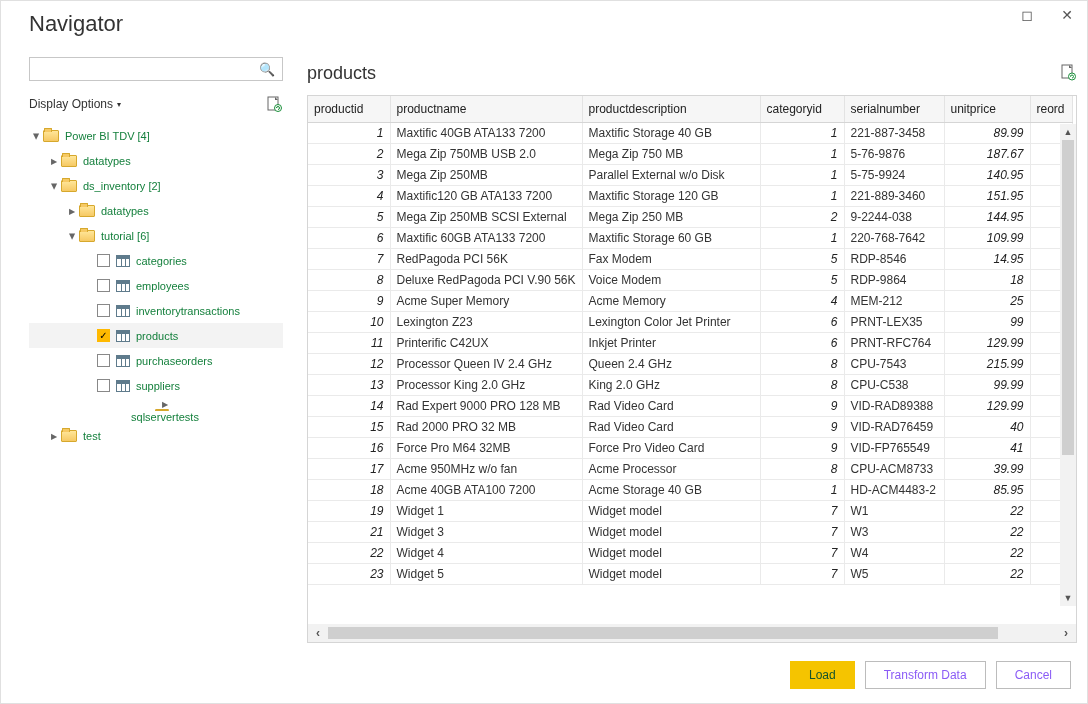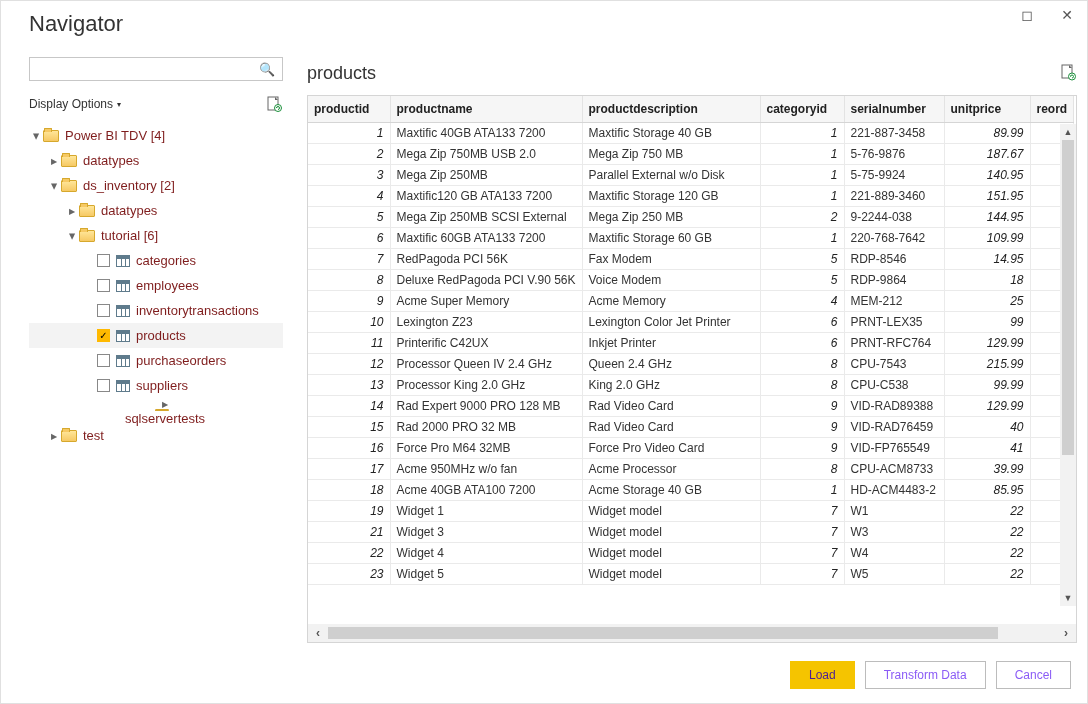--- a/index.html
+++ b/index.html
@@ -41,7 +41,7 @@
 .grid-wrap { border: 1px solid #d5d5d5; flex: 1; display: flex; flex-direction: column; min-height: 0; margin-top: 6px; position: relative; }
 .grid-scroll { flex: 1; overflow: hidden; position: relative; }
 table { border-collapse: collapse; font-size: 12px; color: #333; table-layout: fixed; }
-th { background: #f6f6f6; text-align: left; font-weight: 700; padding: 4px 6px; border-right: 1px solid #e3e3e3; border-bottom: 1px solid #d5d5d5; height: 26px; font-size: 12px; color: #222; }
+th { background: #f6f6f6; text-align: left; font-weight: 400; padding: 4px 6px; border-right: 1px solid #e3e3e3; border-bottom: 1px solid #d5d5d5; height: 26px; font-size: 12px; color: #222; }
 td { padding: 2px 6px; border-right: 1px solid #eaeaea; border-bottom: 1px solid #eaeaea; height: 21px; overflow: hidden; text-overflow: ellipsis; white-space: nowrap; }
 td.num { text-align: right; font-style: italic; color: #222; }
 .vscroll { position: absolute; right: 0; top: 28px; bottom: 18px; width: 16px; background: #f2f2f2; }

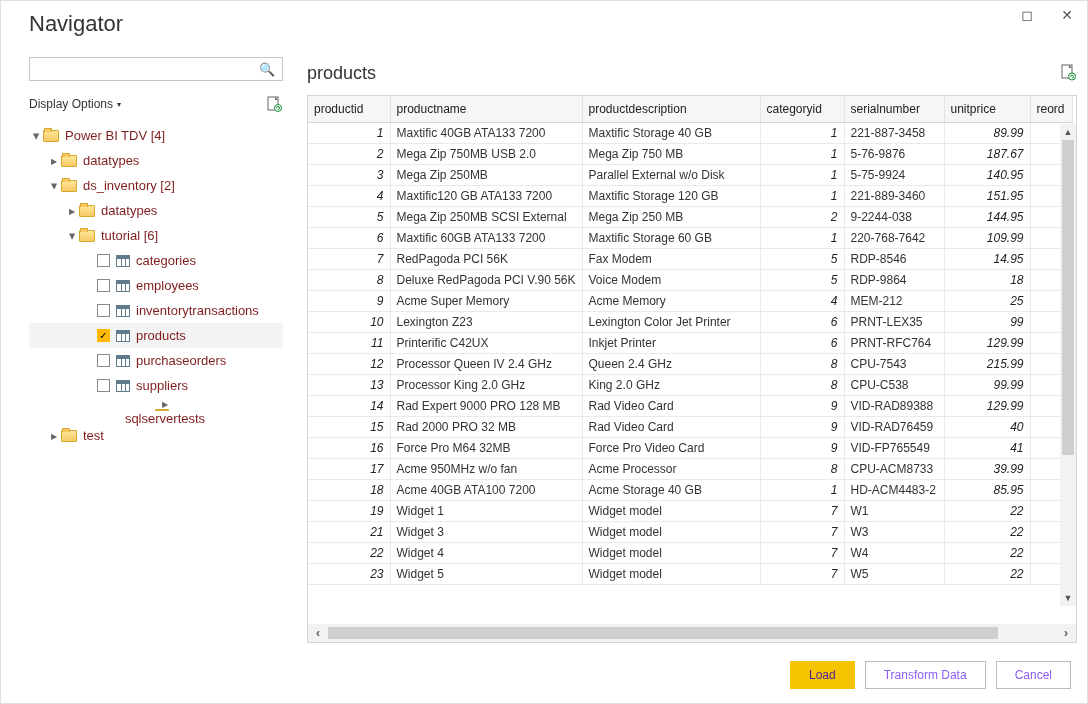--- a/index.html
+++ b/index.html
@@ -18,7 +18,7 @@
 .display-row { display: flex; align-items: center; justify-content: space-between; height: 30px; margin-top: 8px; margin-bottom: 4px; }
 .display-options { font-size: 12px; color: #333; cursor: pointer; display: flex; align-items: center; gap: 4px; }
 .refresh-btn { width: 18px; height: 18px; cursor: pointer; color: #333; font-size: 14px; display: flex; align-items: center; justify-content: center; }
-.tree { font-size: 13px; color: #7f1d1d; overflow: auto; flex: 1; }
+.tree { font-size: 11px; color: #15803d; overflow: auto; flex: 1; }
 .tree-node { display: flex; align-items: center; height: 25px; cursor: pointer; white-space: nowrap; }
 .tree-node.selected { background: #f3f3f3; }
 .tw { width: 14px; display: inline-flex; align-items: center; justify-content: center; font-size: 10px; color: #666; }

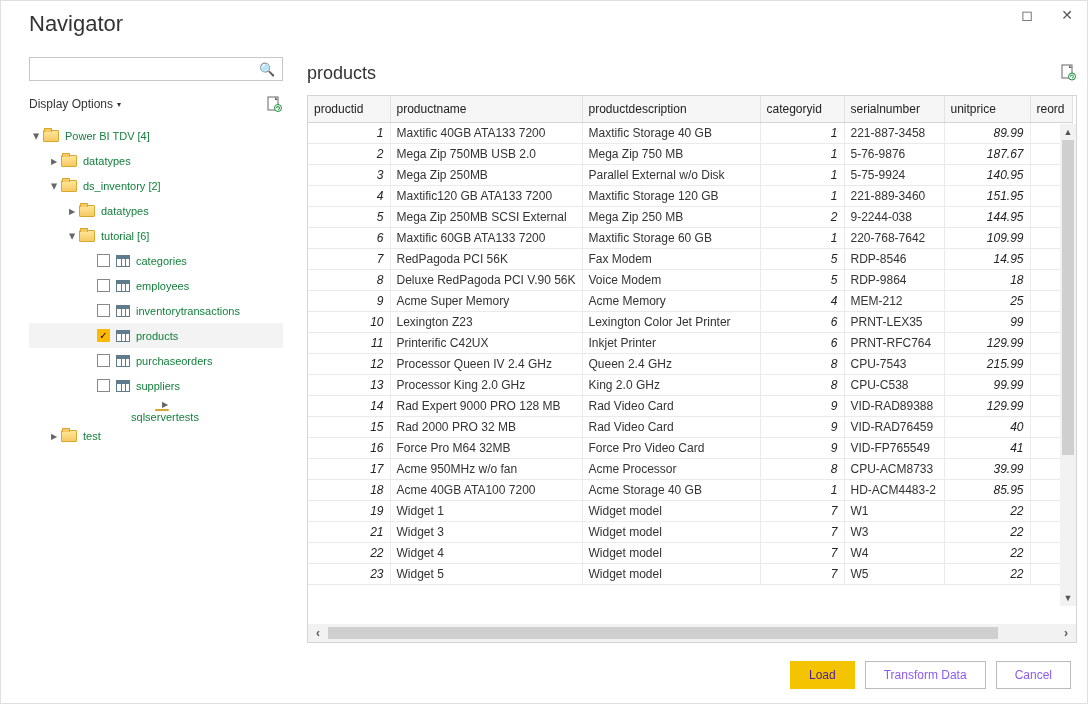--- a/index.html
+++ b/index.html
@@ -55,7 +55,7 @@
 .hscroll-thumb { position: absolute; top: 0; bottom: 0; left: 0; width: 92%; background: #cfcfcf; }
 .footer { display: flex; justify-content: flex-end; gap: 10px; padding: 12px 16px 14px; }
 .btn { border: 1px solid #bcbcbc; background: #fff; padding: 6px 18px; font-size: 12px; cursor: pointer; color: #8b5cf6; }
-.btn.primary { background: #f5c400; border-color: #f5c400; color: #4c1d95; }
+.btn.primary { background: #f5c400; border-color: #f5c400; color: #14532d; }
 .col-id { width: 82px; }
 .col-name { width: 186px; }
 .col-desc { width: 178px; }

